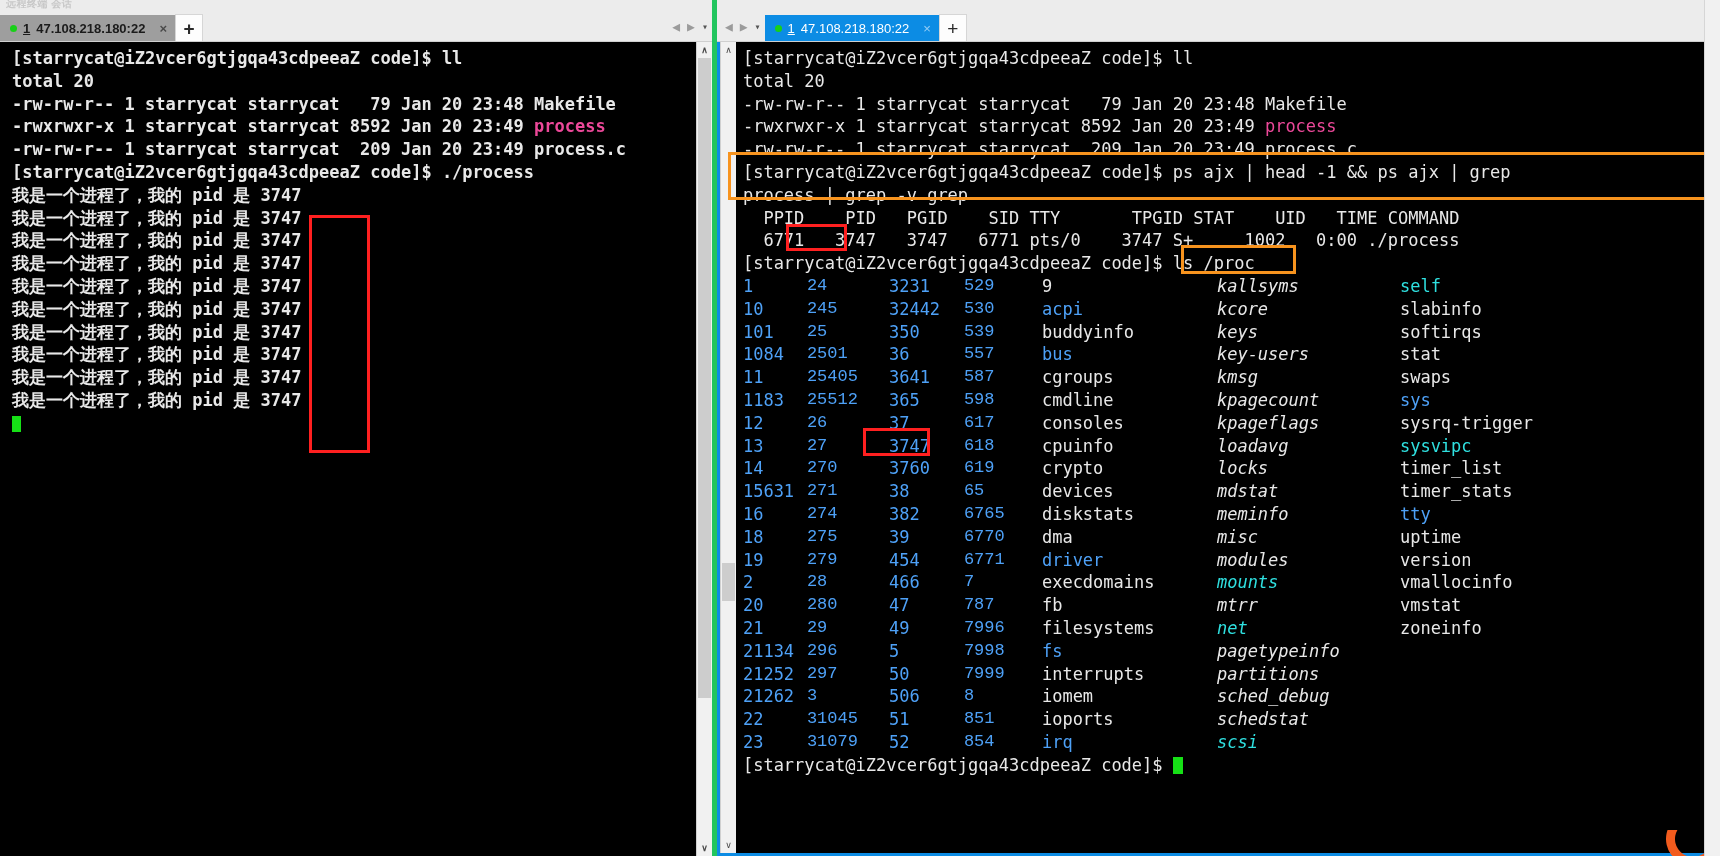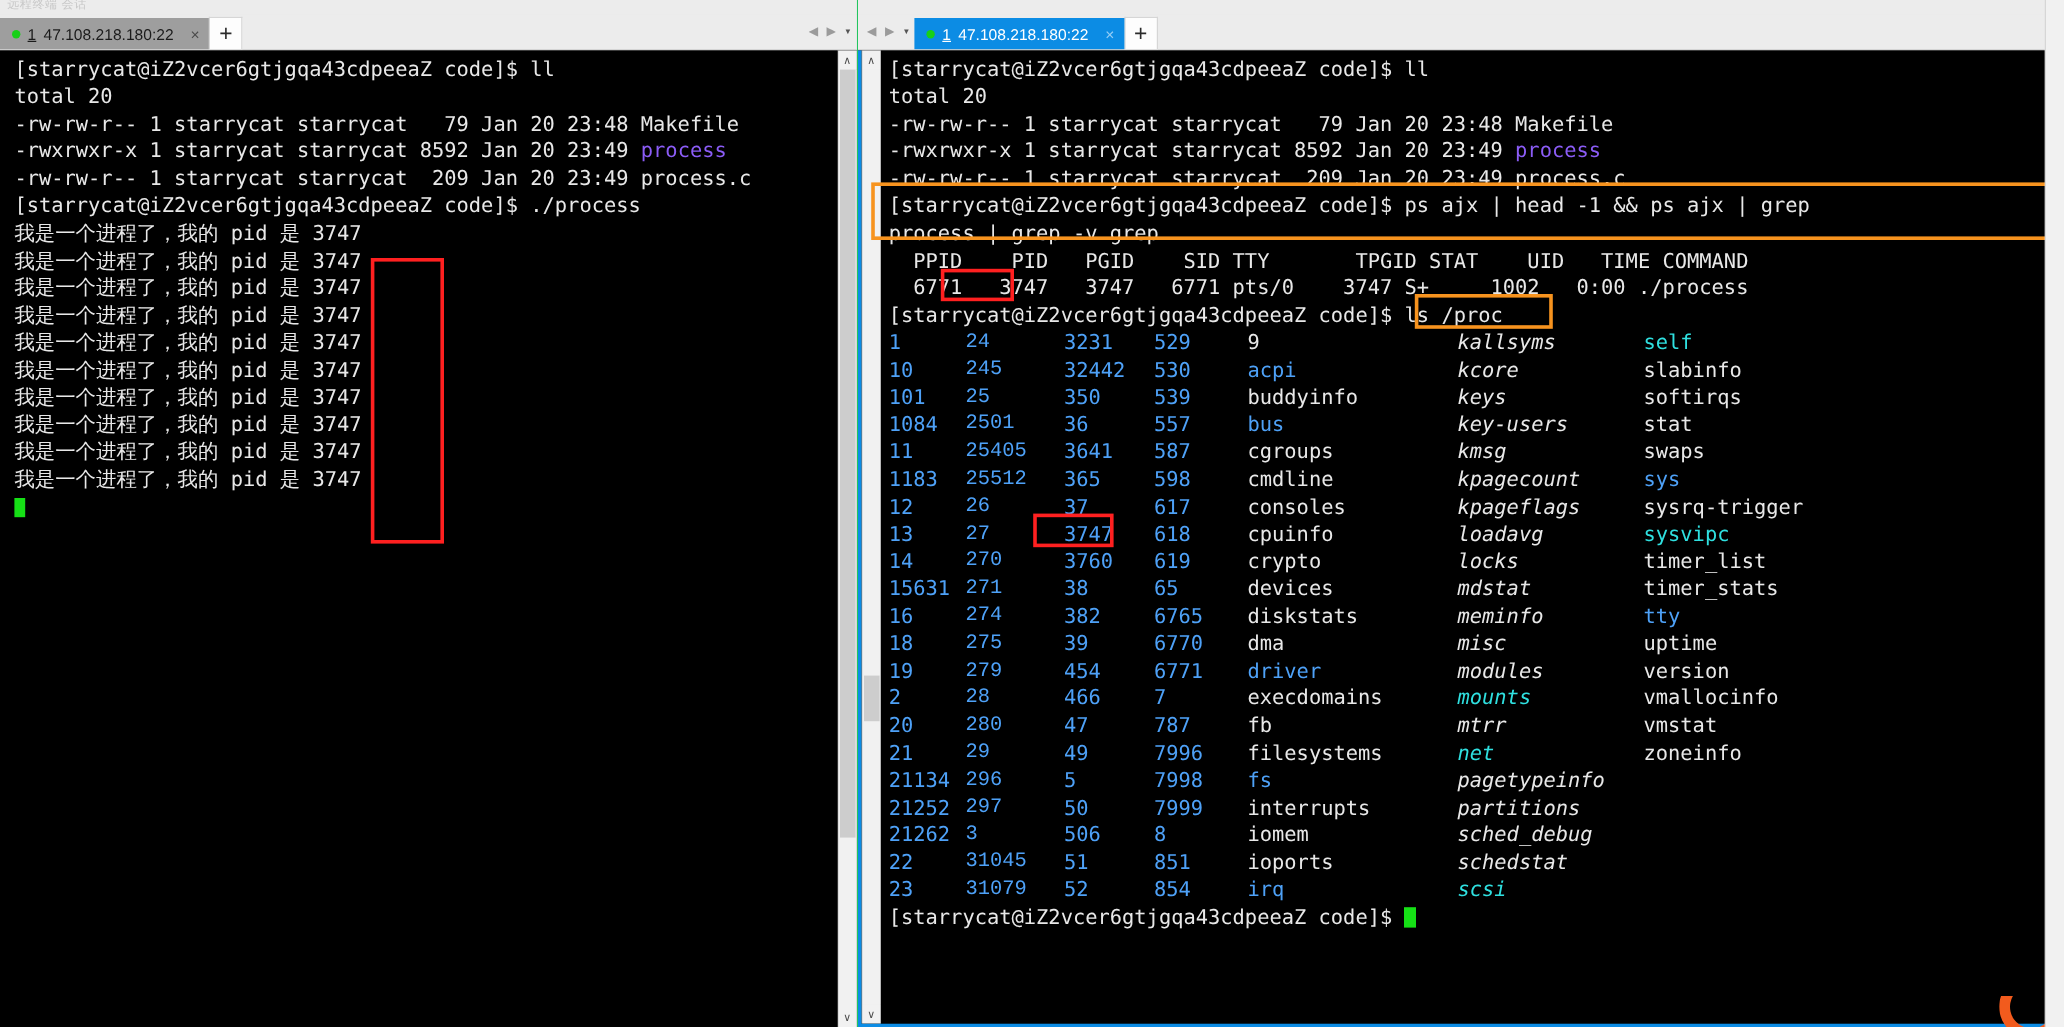--- a/index.html
+++ b/index.html
@@ -12,7 +12,7 @@
 
   
   .window{position:relative;height:856px;background:#e9e9e9;display:flex;flex-direction:column;}
-  .win-left{width:714px;border-right:1px solid #22c55e;}
+  .win-left{width:714px;border-right:5px solid #22c55e;font-weight:bold;}
   .win-right{width:1006px;}
 
   .titlestrip{height:12px;background:#ececec;position:relative;overflow:hidden;}

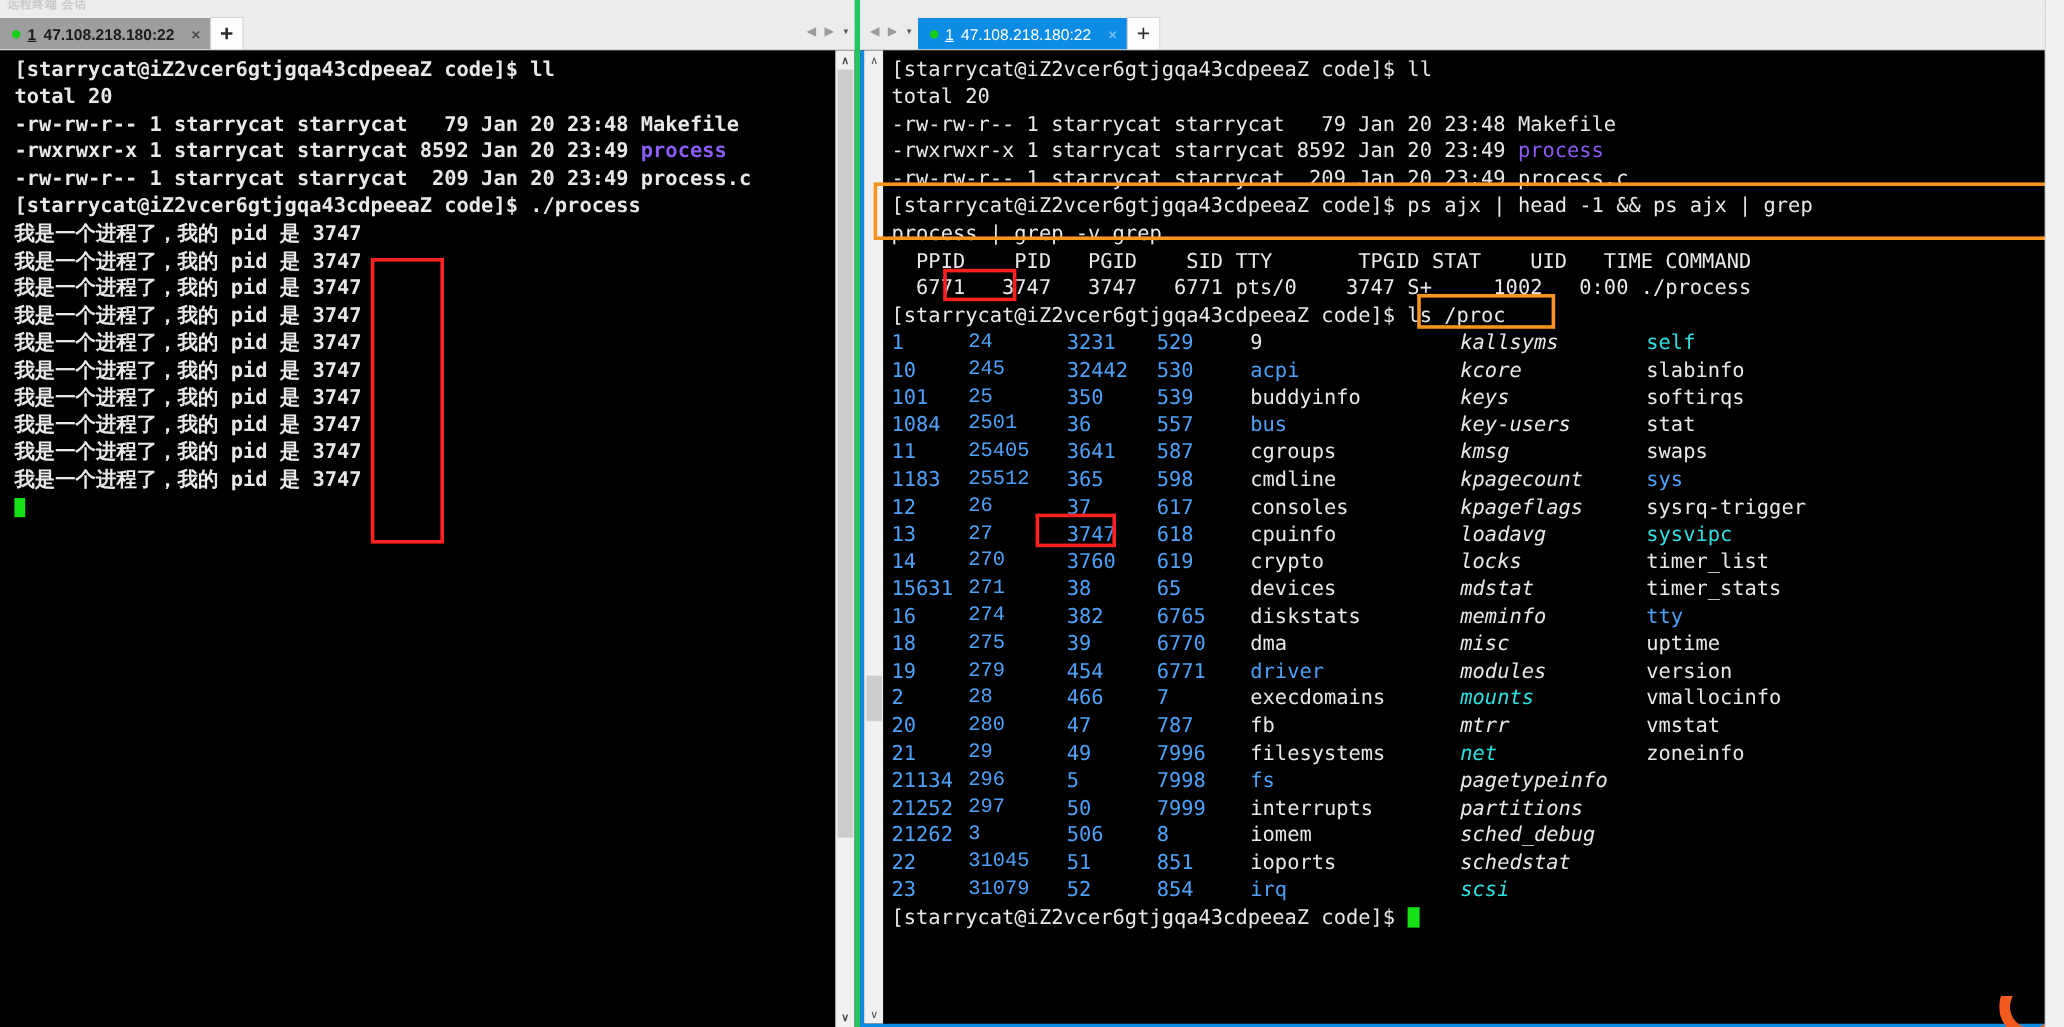--- a/index.html
+++ b/index.html
@@ -72,7 +72,7 @@
 
   
   .c-white{color:#e8e8e8;}
-  .c-green{color:#8b5cf6;}
+  .c-green{color:#ec4899;}
   .c-blue{color:#4ea1f7;}
   .c-cyan{color:#2fe0e0;}
 

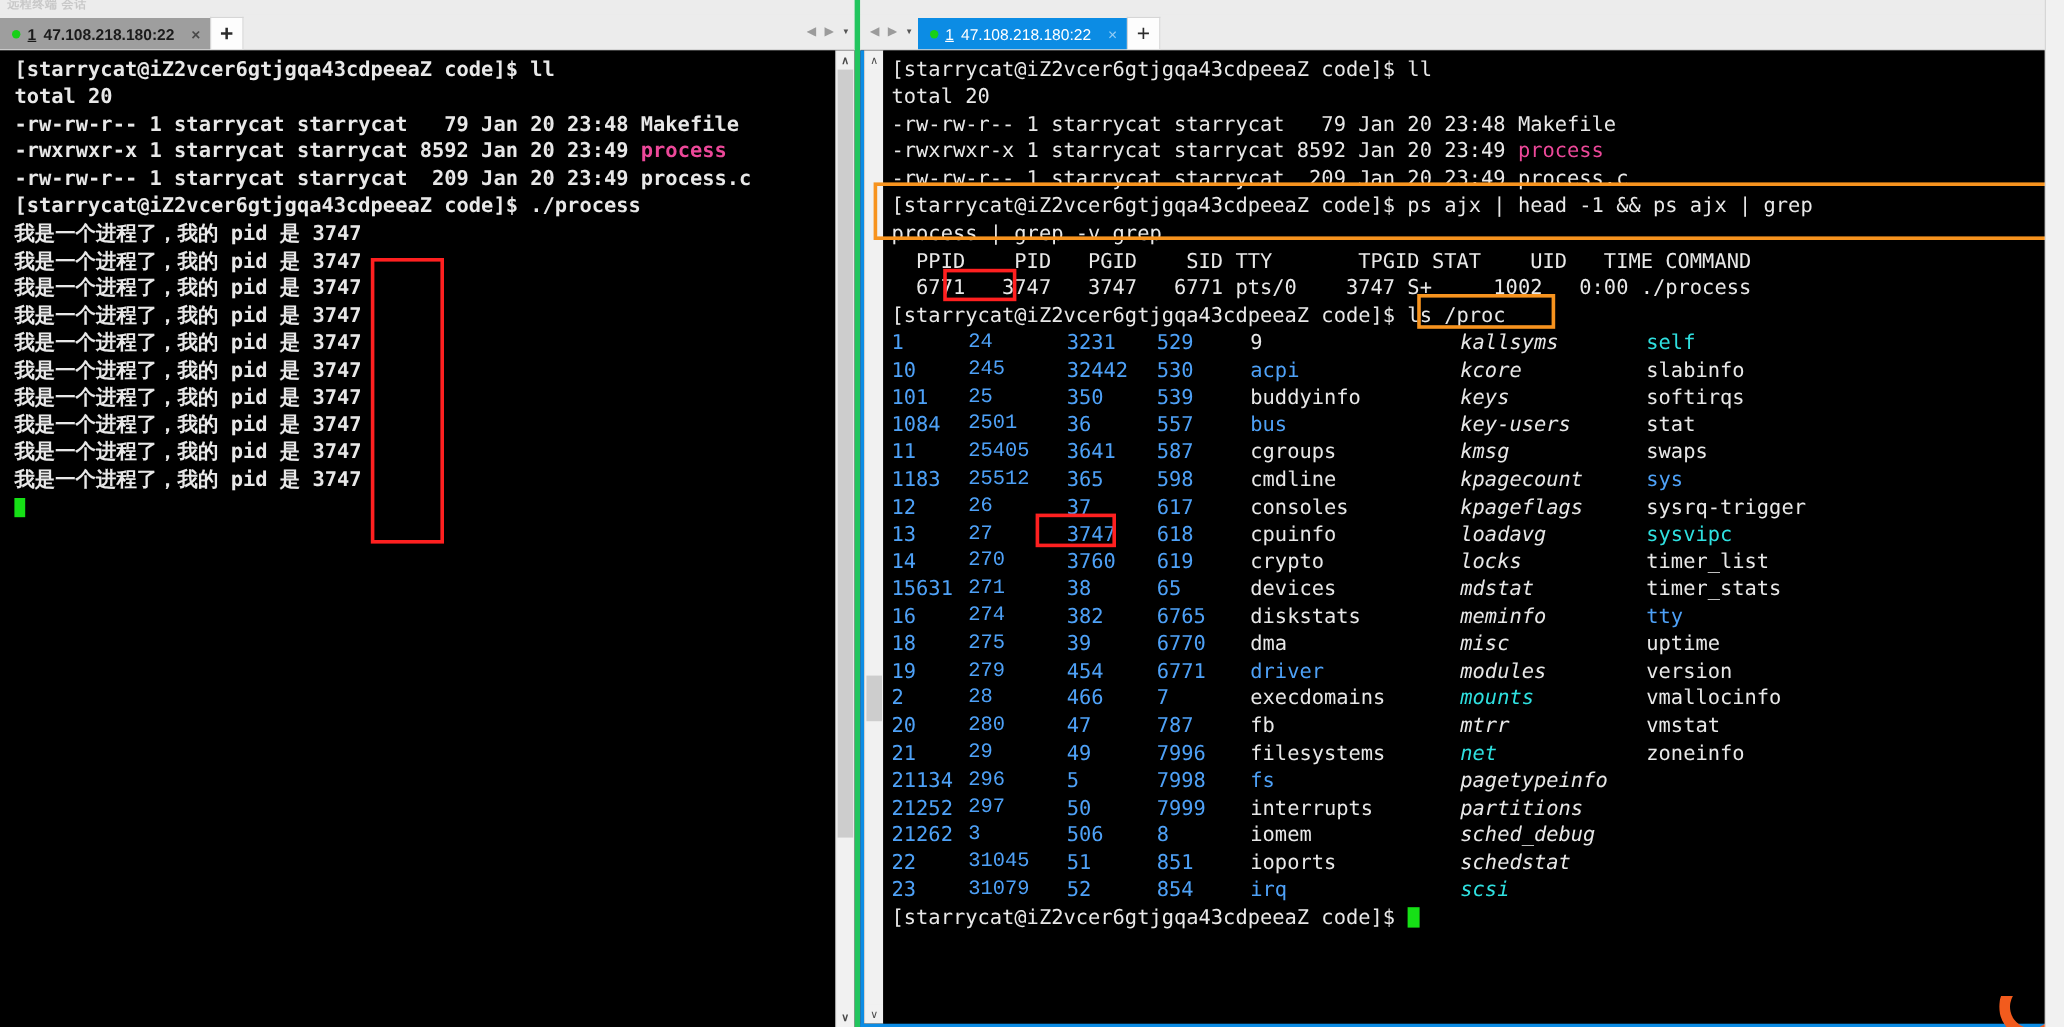--- a/index.html
+++ b/index.html
@@ -90,7 +90,7 @@
   .pc1{width:64px;}
   .pc2{width:82px;font-family:Liberation Mono, monospace;}
   .pc3{width:75px;}
-  .pc4{width:78px;}
+  .pc4{width:78px;font-family:Liberation Mono, monospace;}
   .pc5{width:175px;}
   .pc6{width:155px;font-style:italic;}
   .pc7{width:160px;}

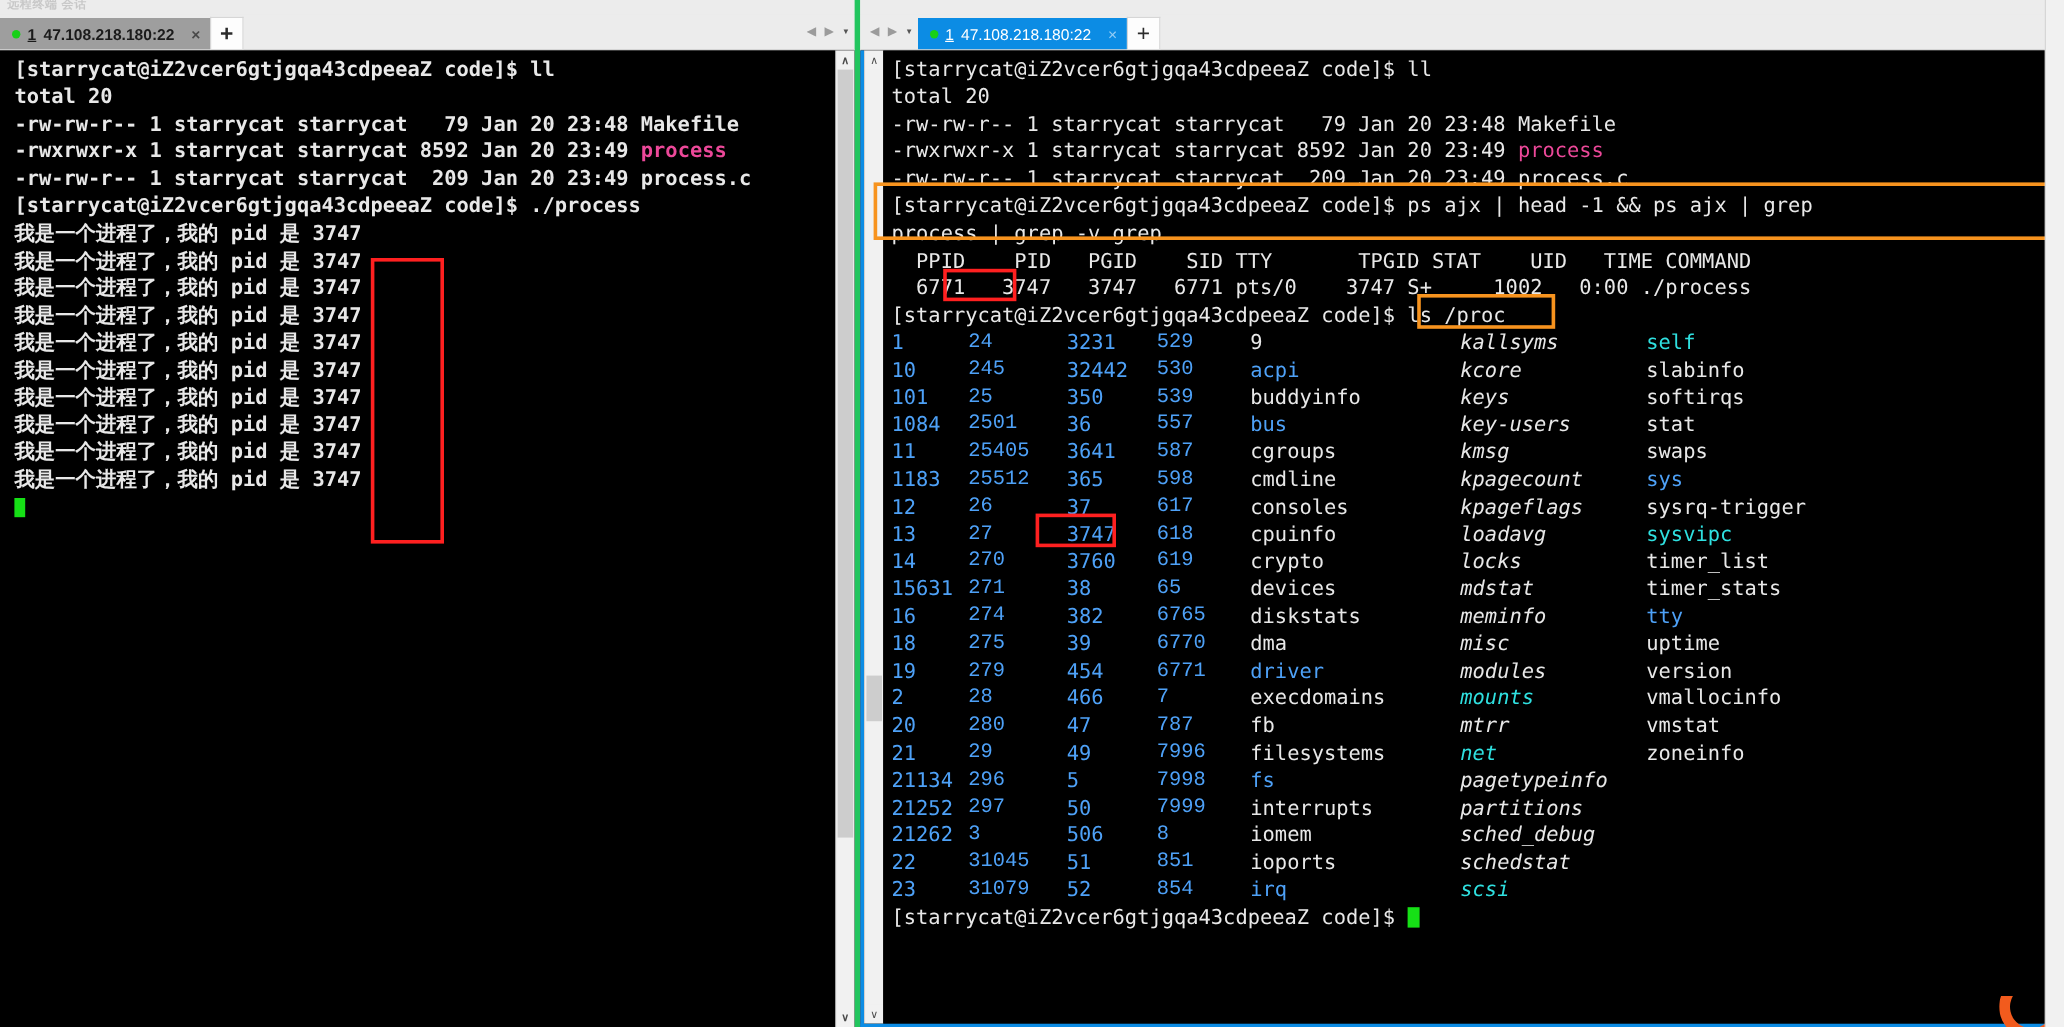--- a/index.html
+++ b/index.html
@@ -93,7 +93,7 @@
   .pc4{width:78px;font-family:Liberation Mono, monospace;}
   .pc5{width:175px;}
   .pc6{width:155px;font-style:italic;}
-  .pc7{width:160px;}
+  .pc7{width:160px;margin-left:28px;}
 
   
   .logo{

